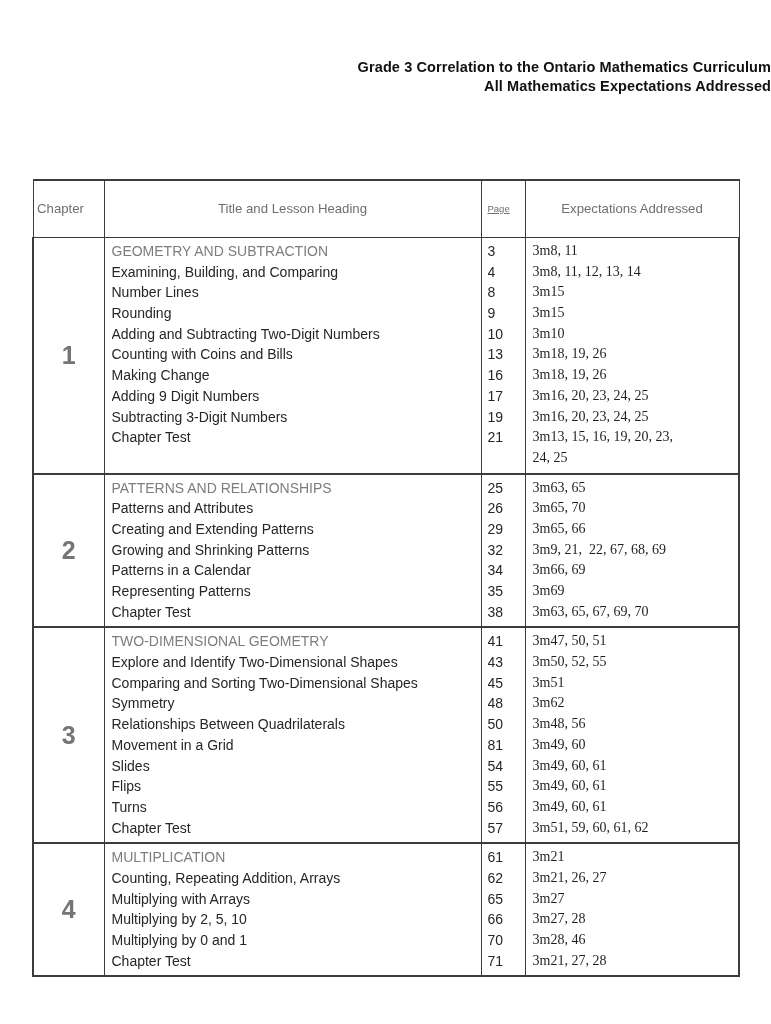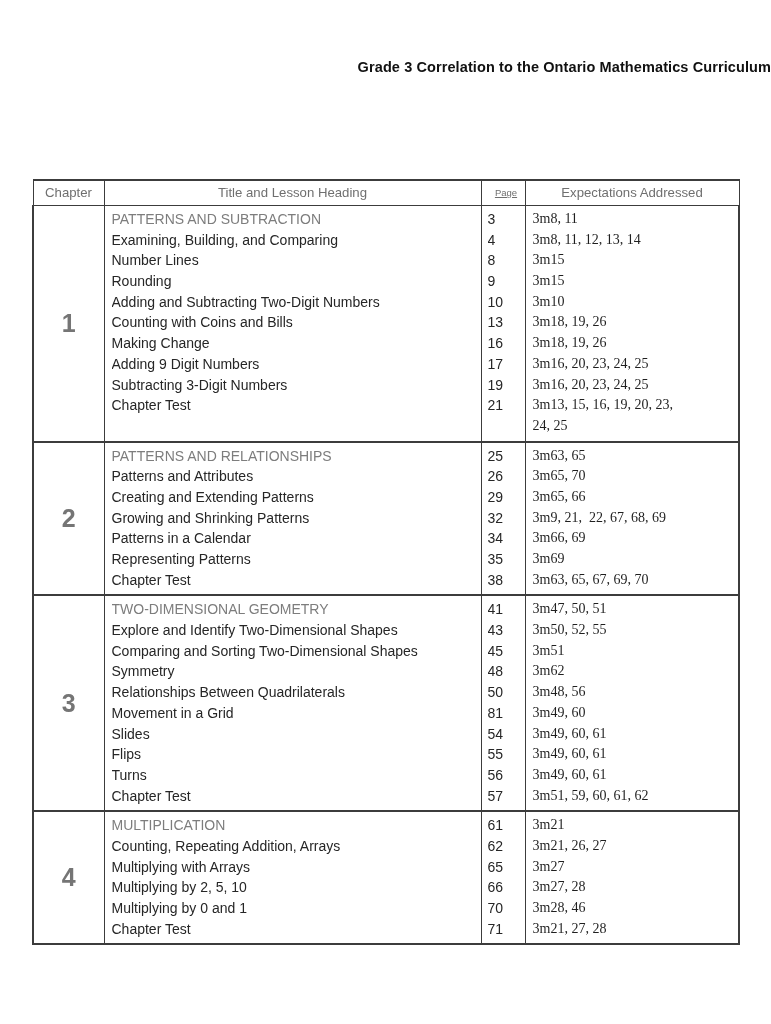--- a/index.html
+++ b/index.html
@@ -145,6 +145,7 @@
 
   <div class="doc-title">
     <span>Grade 3 Correlation to the Ontario Mathematics Curriculum</span>
+    <span class="line2">All Mathematics Expectations Addressed</span>
   </div>
 
   <table class="corr-table">

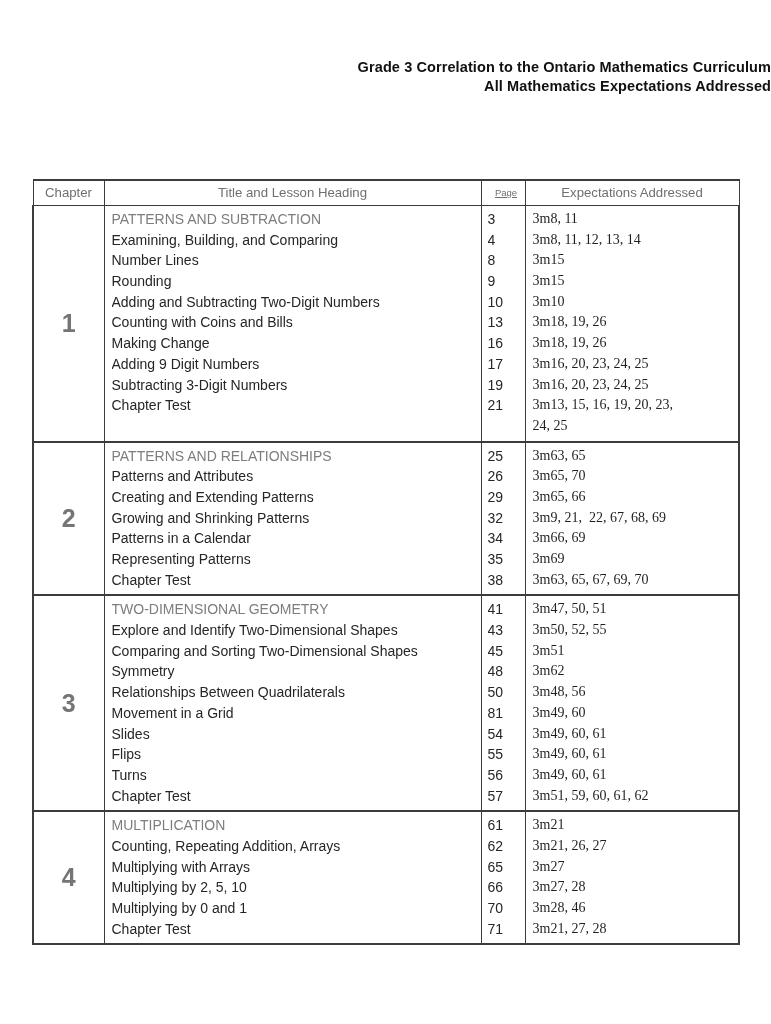--- a/index.html
+++ b/index.html
@@ -56,7 +56,7 @@
   .corr-table td, .corr-table th {
     border-left: 1px solid #3c3c3c;
     border-right: 1px solid #3c3c3c;
-    padding: 0;
+    padding: 16px;
     vertical-align: top;
     font-weight: normal;
   }

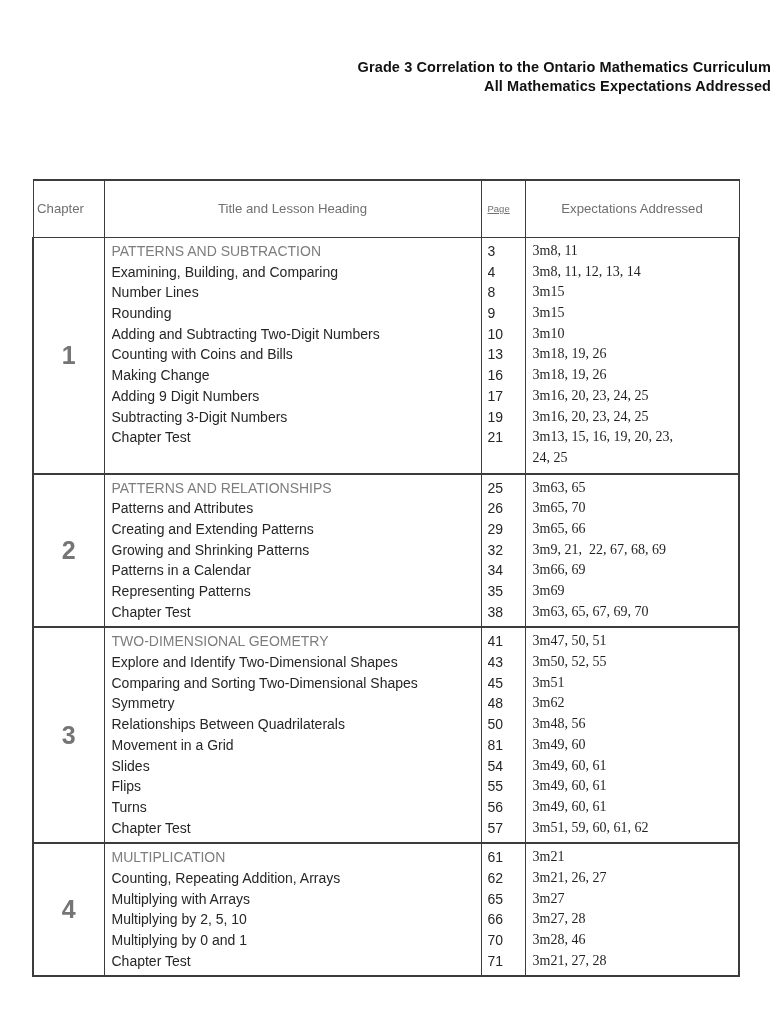--- a/index.html
+++ b/index.html
@@ -168,7 +168,7 @@
         <tr>
           <td class="cell-chapternum">1</td>
           <td class="cell-lessons">
-            <div class="line section-head">PATTERNS AND SUBTRACTION</div>
+            <div class="line section-head">GEOMETRY AND SUBTRACTION</div>
             <div class="line">Examining, Building, and Comparing</div>
             <div class="line">Number Lines</div>
             <div class="line">Rounding</div>

